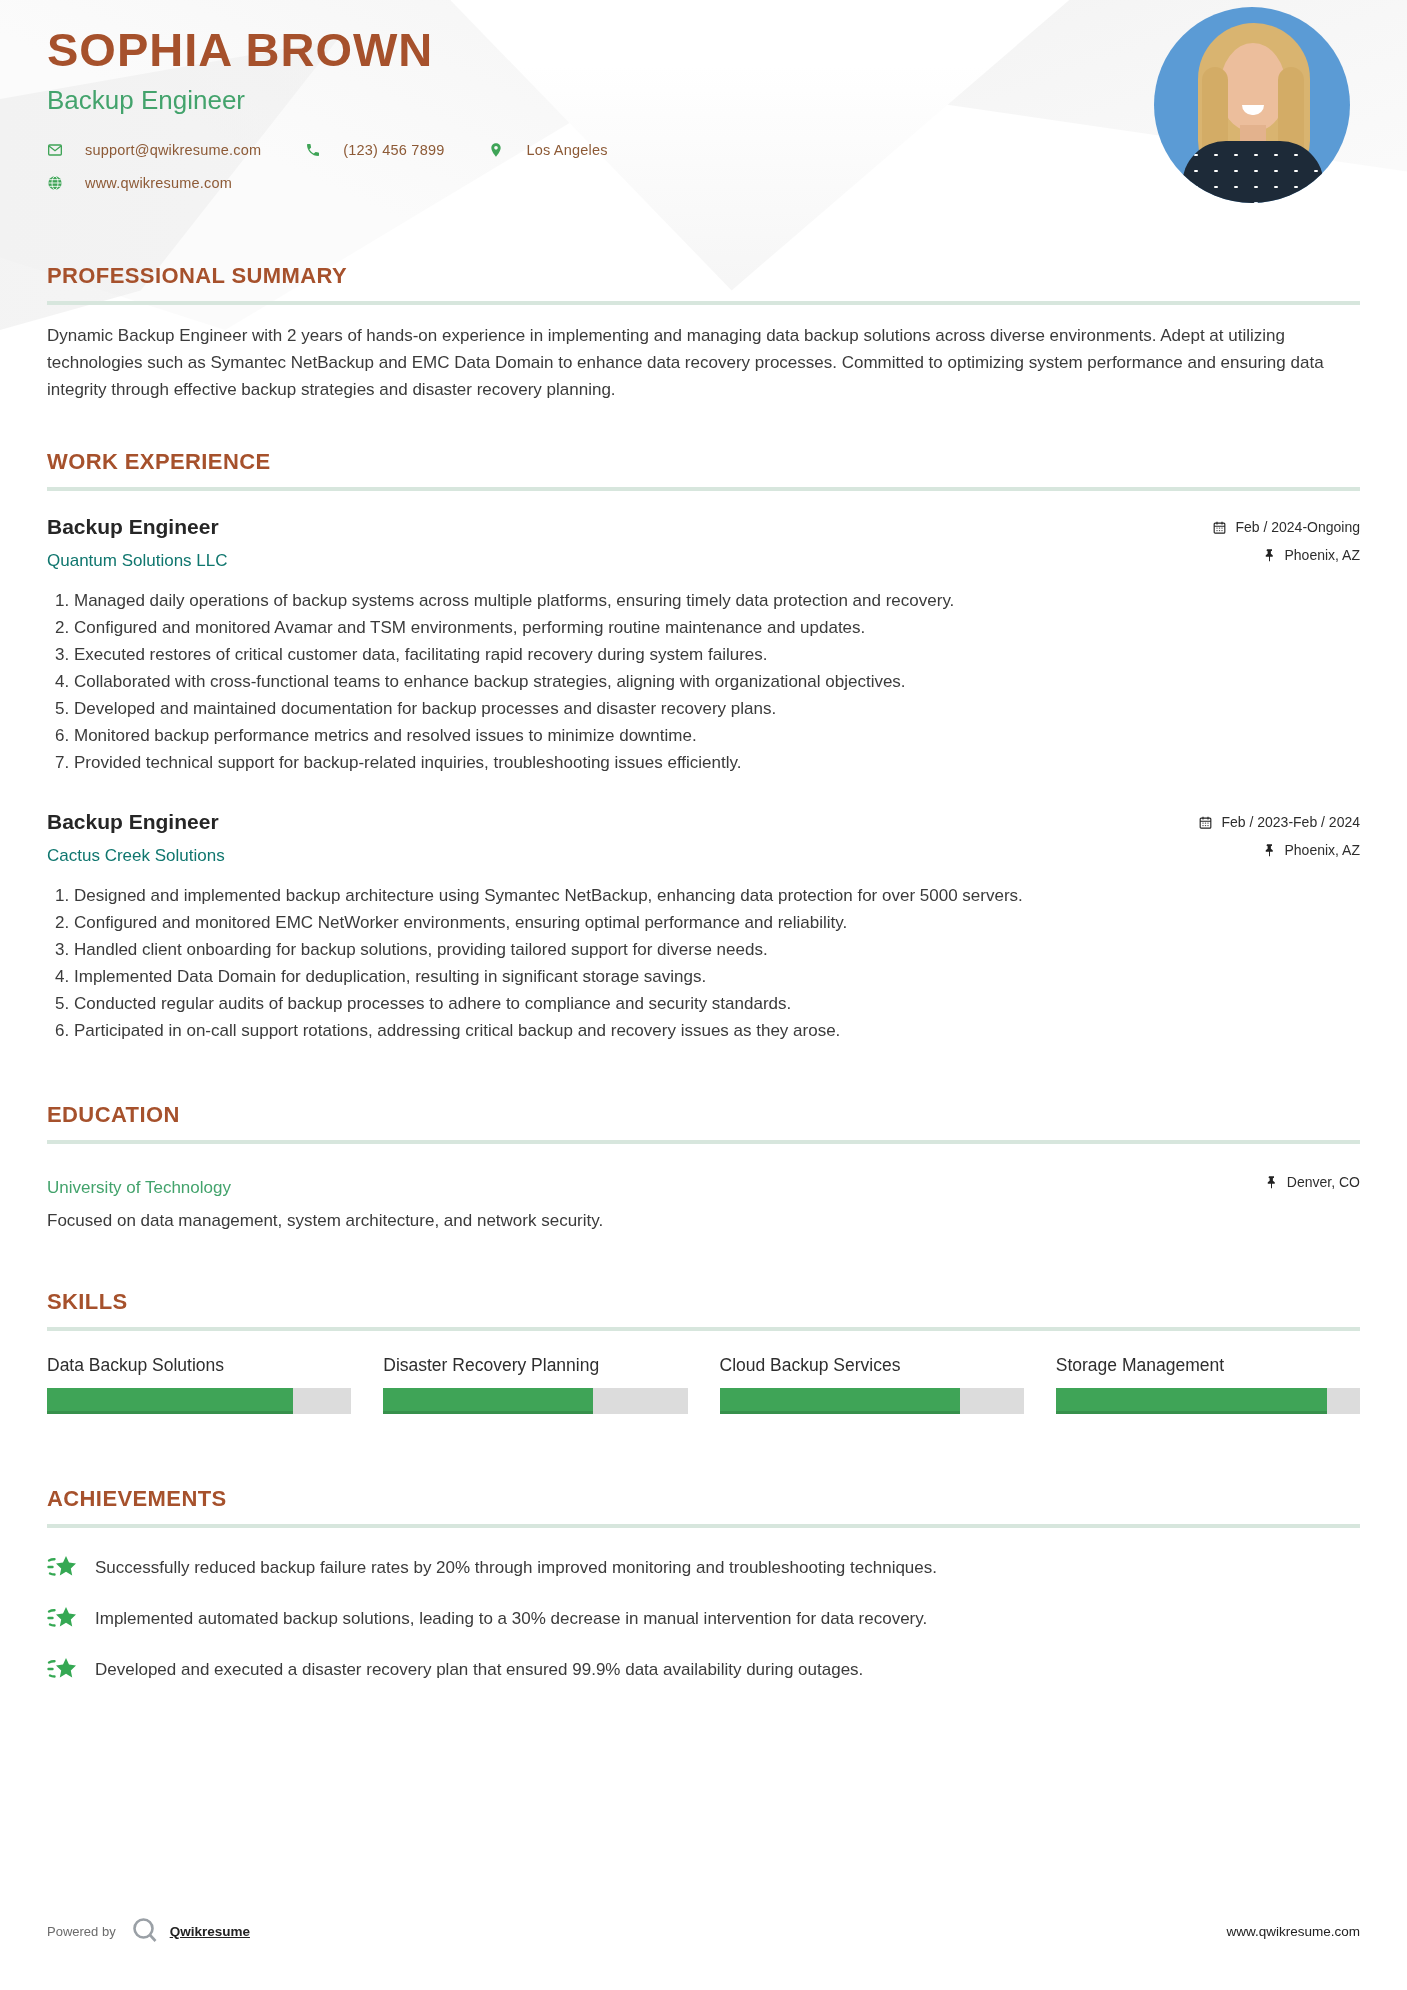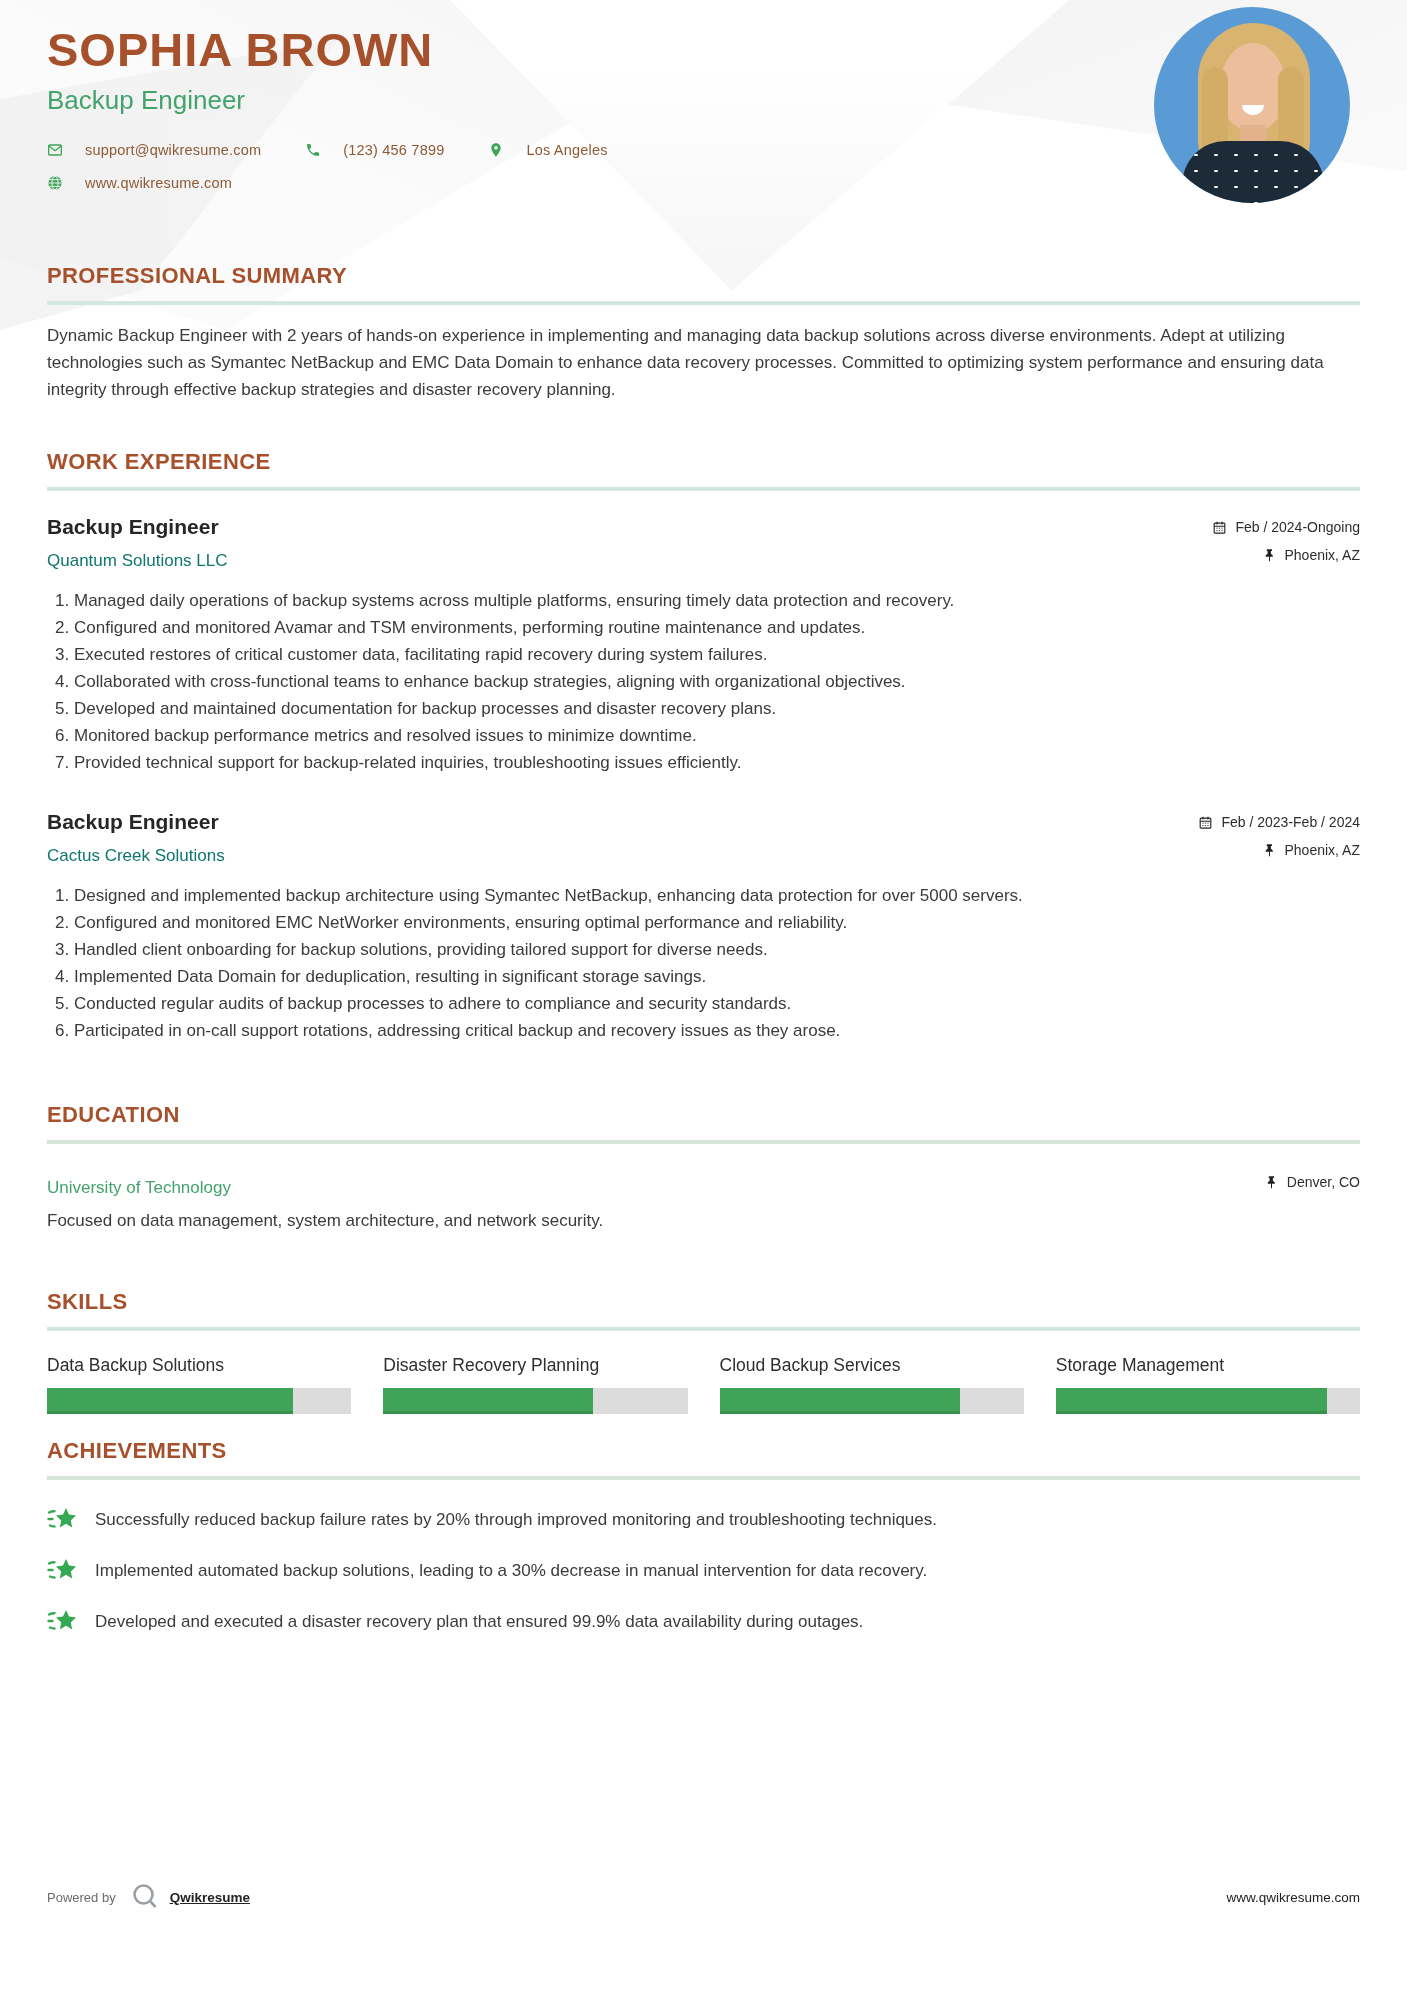--- a/index.html
+++ b/index.html
@@ -74,7 +74,7 @@
   .skill-track { margin-top: 12px; height: 26px; background: #DCDCDC; }
   .skill-fill { height: 100%; background: #3FA457; box-shadow: inset 0 -3px 0 rgba(0,0,0,.12); }
 
-  .achievements-section { margin-top: 24px; }
+  .achievements-section { margin-top: 72px; }
   .ach-list { margin-top: 26px; }
   .ach-row { display: flex; align-items: center; gap: 18px; margin-bottom: 23px; }
   .ach-icon { width: 30px; height: 28px; flex: 0 0 auto; }

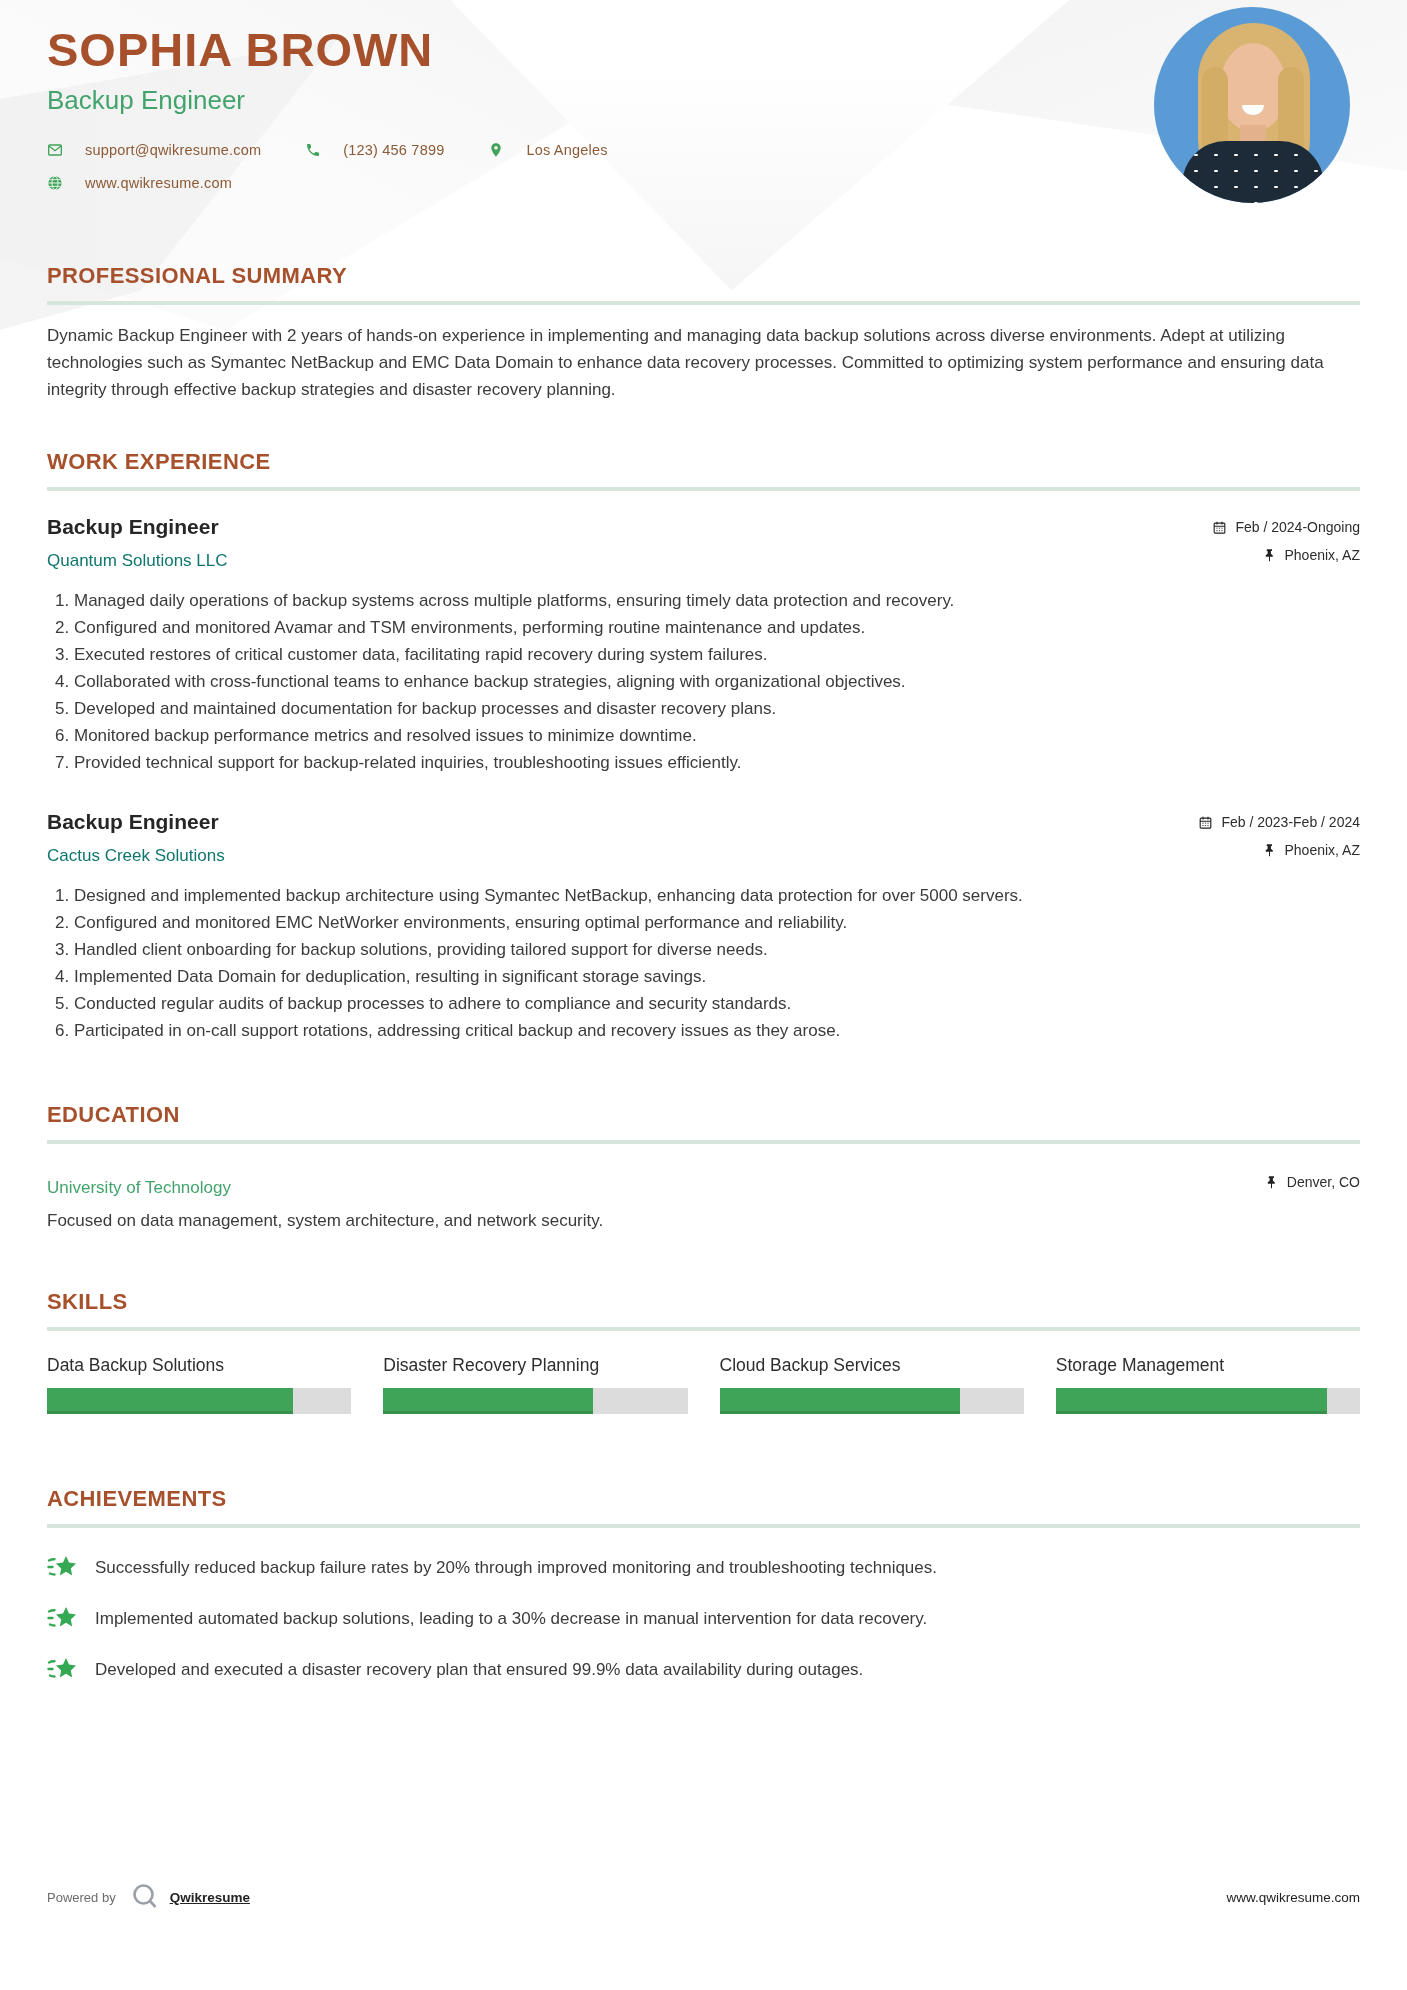--- a/index.html
+++ b/index.html
@@ -81,7 +81,7 @@
   .ach-text { font-size: 17px; color: #3b3b3b; line-height: 24px; }
 
   
-  .footer { margin-top: auto; padding-bottom: 78px; display: flex; align-items: center; }
+  .footer { margin-top: auto; padding-bottom: 44px; display: flex; align-items: center; }
   .powered { font-size: 13px; color: #6b6b6b; }
   .qlogo { width: 30px; height: 30px; margin: 0 10px 0 14px; }
   .brand-link { font-size: 13.5px; color: #222; text-decoration: underline; cursor: pointer; font-weight: 700; }

